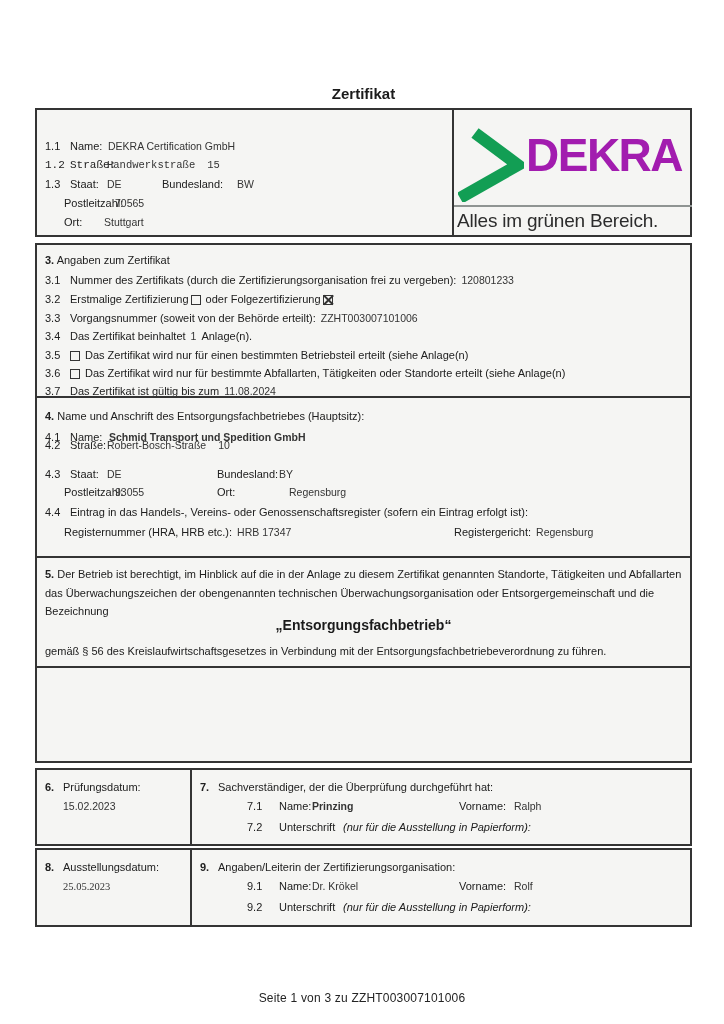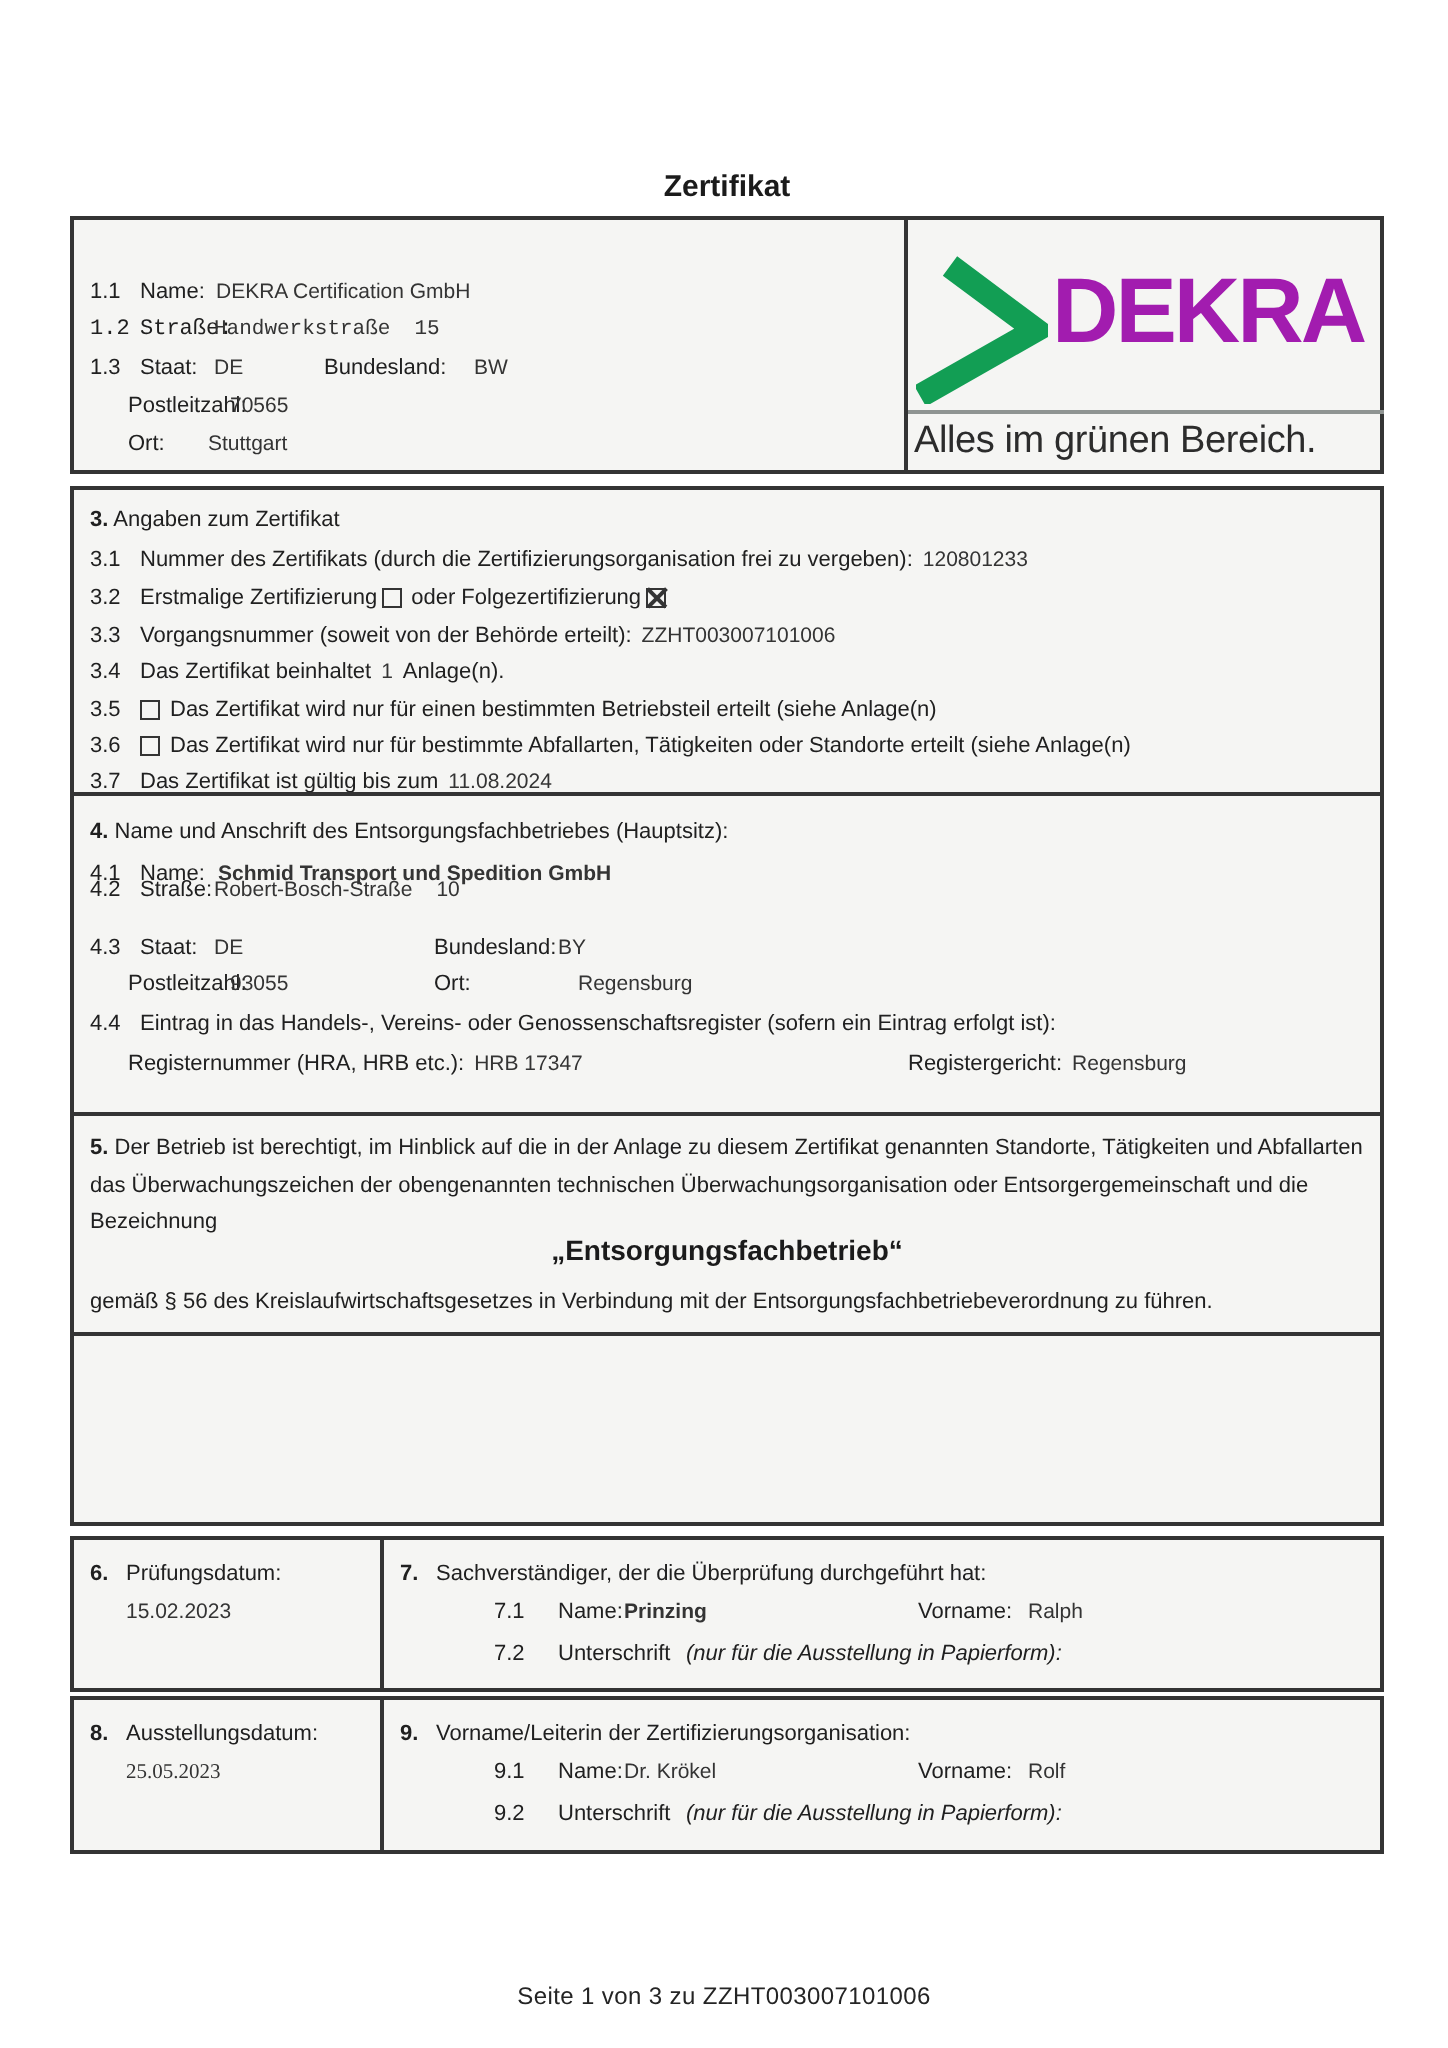--- a/index.html
+++ b/index.html
@@ -174,7 +174,7 @@
     <div class="ln val" style="top:30px; left:26px;font-family:Liberation Serif, serif;">25.05.2023</div>
 
     <div class="ln" style="top:11px; left:163px;">
-      <span class="b num w18">9.</span><span>Vorname/Leiterin der Zertifizierungsorganisation:</span>
+      <span class="b num w18">9.</span><span>Angaben/Leiterin der Zertifizierungsorganisation:</span>
     </div>
     <div class="ln" style="top:30px; left:0; width:657px; height:13px;">
       <span class="abs" style="left:210px;">9.1</span>

